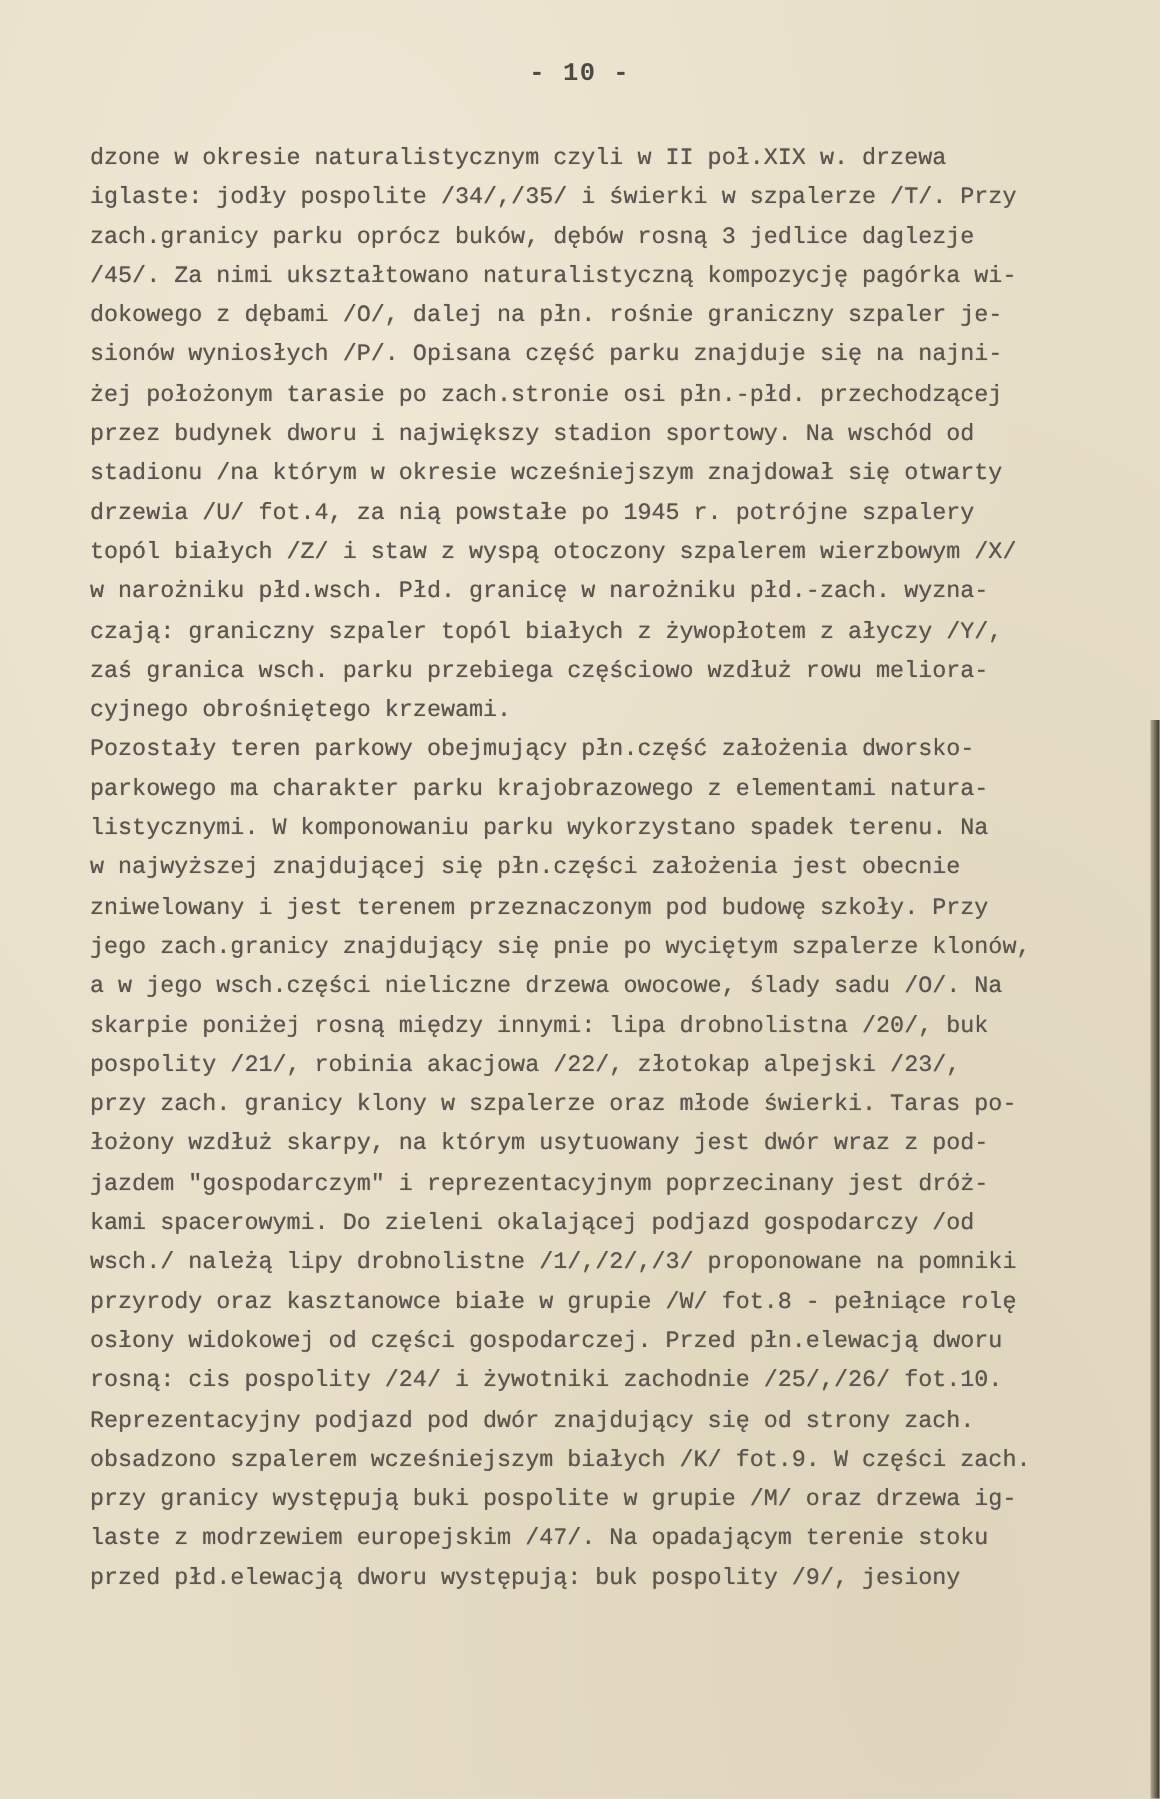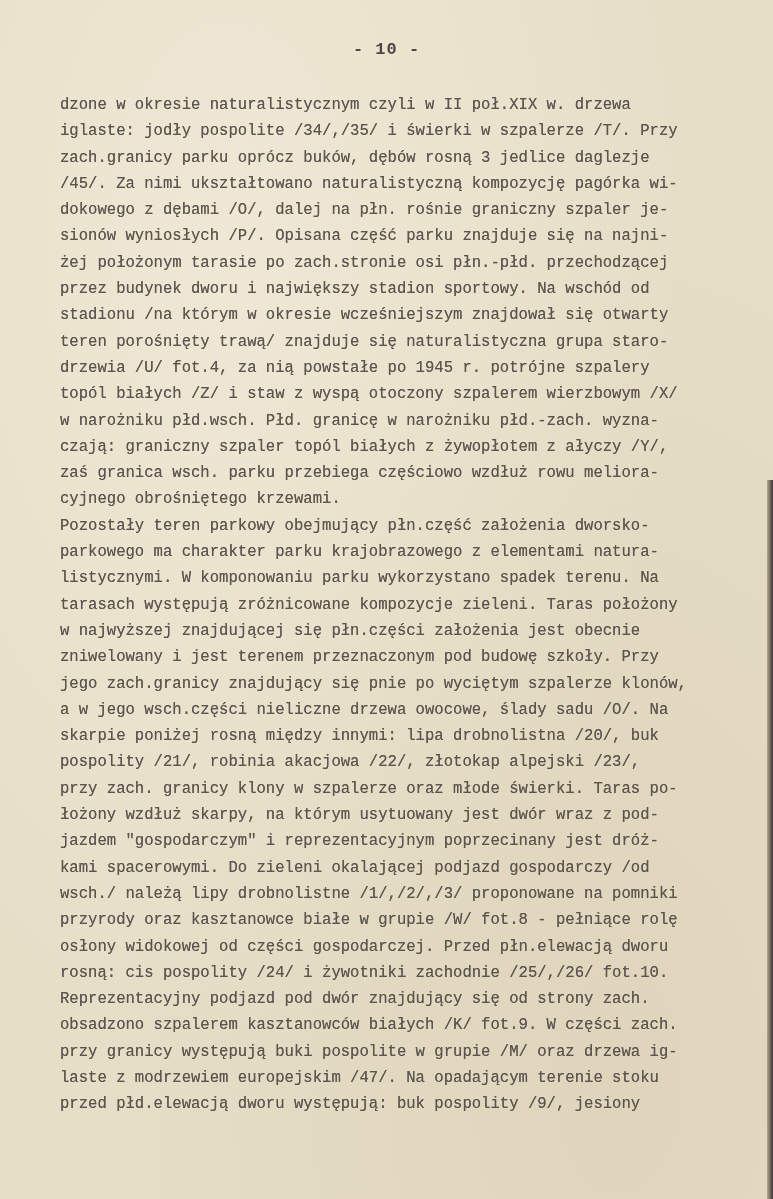--- a/index.html
+++ b/index.html
@@ -79,7 +79,6 @@
     <span class="line">żej położonym tarasie po zach.stronie osi płn.-płd. przechodzącej</span>
     <span class="line">przez budynek dworu i największy stadion sportowy. Na wschód od</span>
     <span class="line">stadionu /na którym w okresie wcześniejszym znajdował się otwarty</span>
-    <span class="line">teren porośnięty trawą/ znajduje się naturalistyczna grupa staro-</span>
     <span class="line">drzewia /U/ fot.4, za nią powstałe po 1945 r. potrójne szpalery</span>
     <span class="line">topól białych /Z/ i staw z wyspą otoczony szpalerem wierzbowym /X/</span>
     <span class="line">w narożniku płd.wsch. Płd. granicę w narożniku płd.-zach. wyzna-</span>

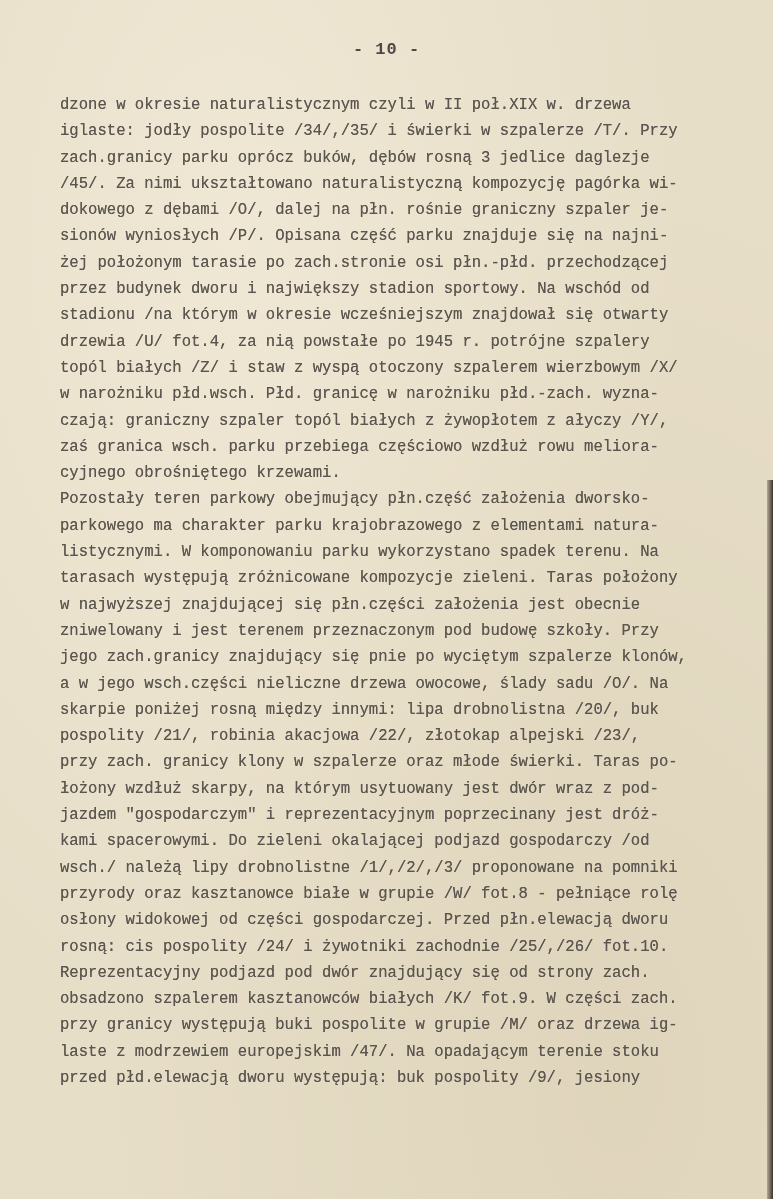--- a/index.html
+++ b/index.html
@@ -88,7 +88,6 @@
     <span class="line">Pozostały teren parkowy obejmujący płn.część założenia dworsko-</span>
     <span class="line">parkowego ma charakter parku krajobrazowego z elementami natura-</span>
     <span class="line">listycznymi. W komponowaniu parku wykorzystano spadek terenu. Na</span>
-    <span class="line">tarasach występują zróżnicowane kompozycje zieleni. Taras położony</span>
     <span class="line">w najwyższej znajdującej się płn.części założenia jest obecnie</span>
     <span class="line">zniwelowany i jest terenem przeznaczonym pod budowę szkoły. Przy</span>
     <span class="line">jego zach.granicy znajdujący się pnie po wyciętym szpalerze klonów,</span>

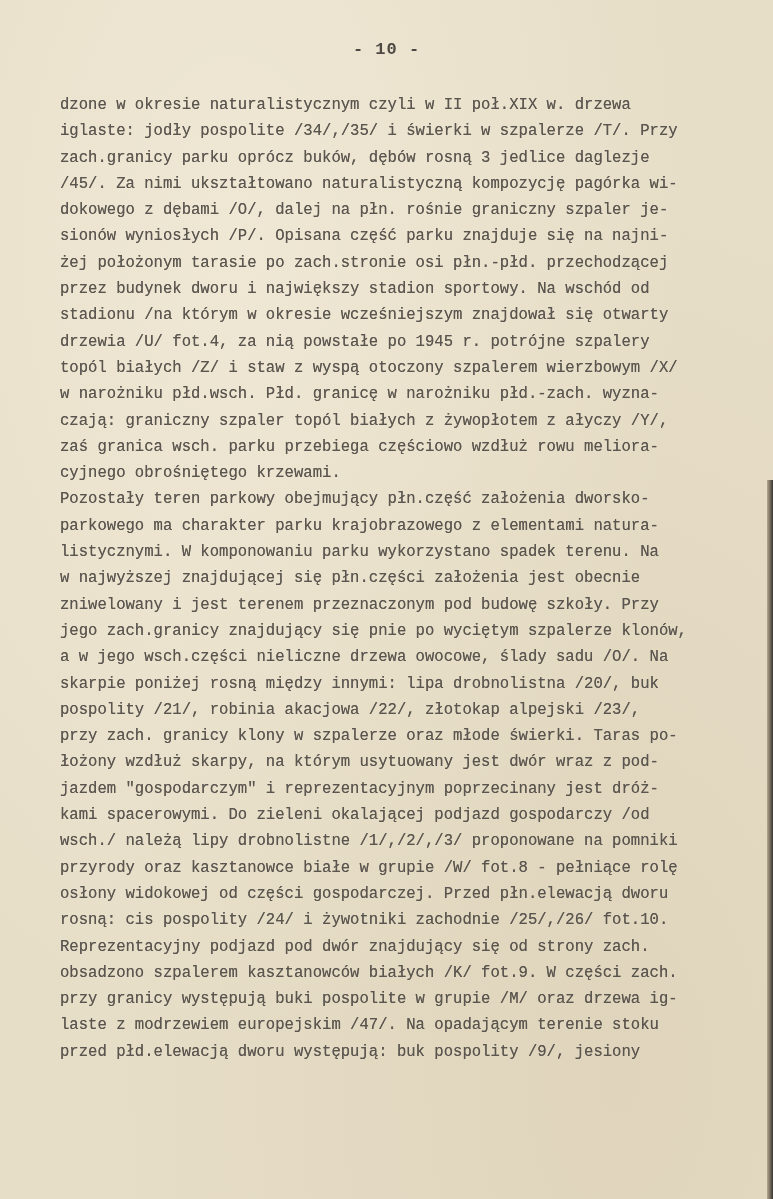--- a/index.html
+++ b/index.html
@@ -103,7 +103,7 @@
     <span class="line">osłony widokowej od części gospodarczej. Przed płn.elewacją dworu</span>
     <span class="line">rosną: cis pospolity /24/ i żywotniki zachodnie /25/,/26/ fot.10.</span>
     <span class="line">Reprezentacyjny podjazd pod dwór znajdujący się od strony zach.</span>
-    <span class="line">obsadzono szpalerem kasztanowców białych /K/ fot.9. W części zach.</span>
+    <span class="line">obsadzono szpalerem wcześniejszym białych /K/ fot.9. W części zach.</span>
     <span class="line">przy granicy występują buki pospolite w grupie /M/ oraz drzewa ig-</span>
     <span class="line">laste z modrzewiem europejskim /47/. Na opadającym terenie stoku</span>
     <span class="line">przed płd.elewacją dworu występują: buk pospolity /9/, jesiony</span>

